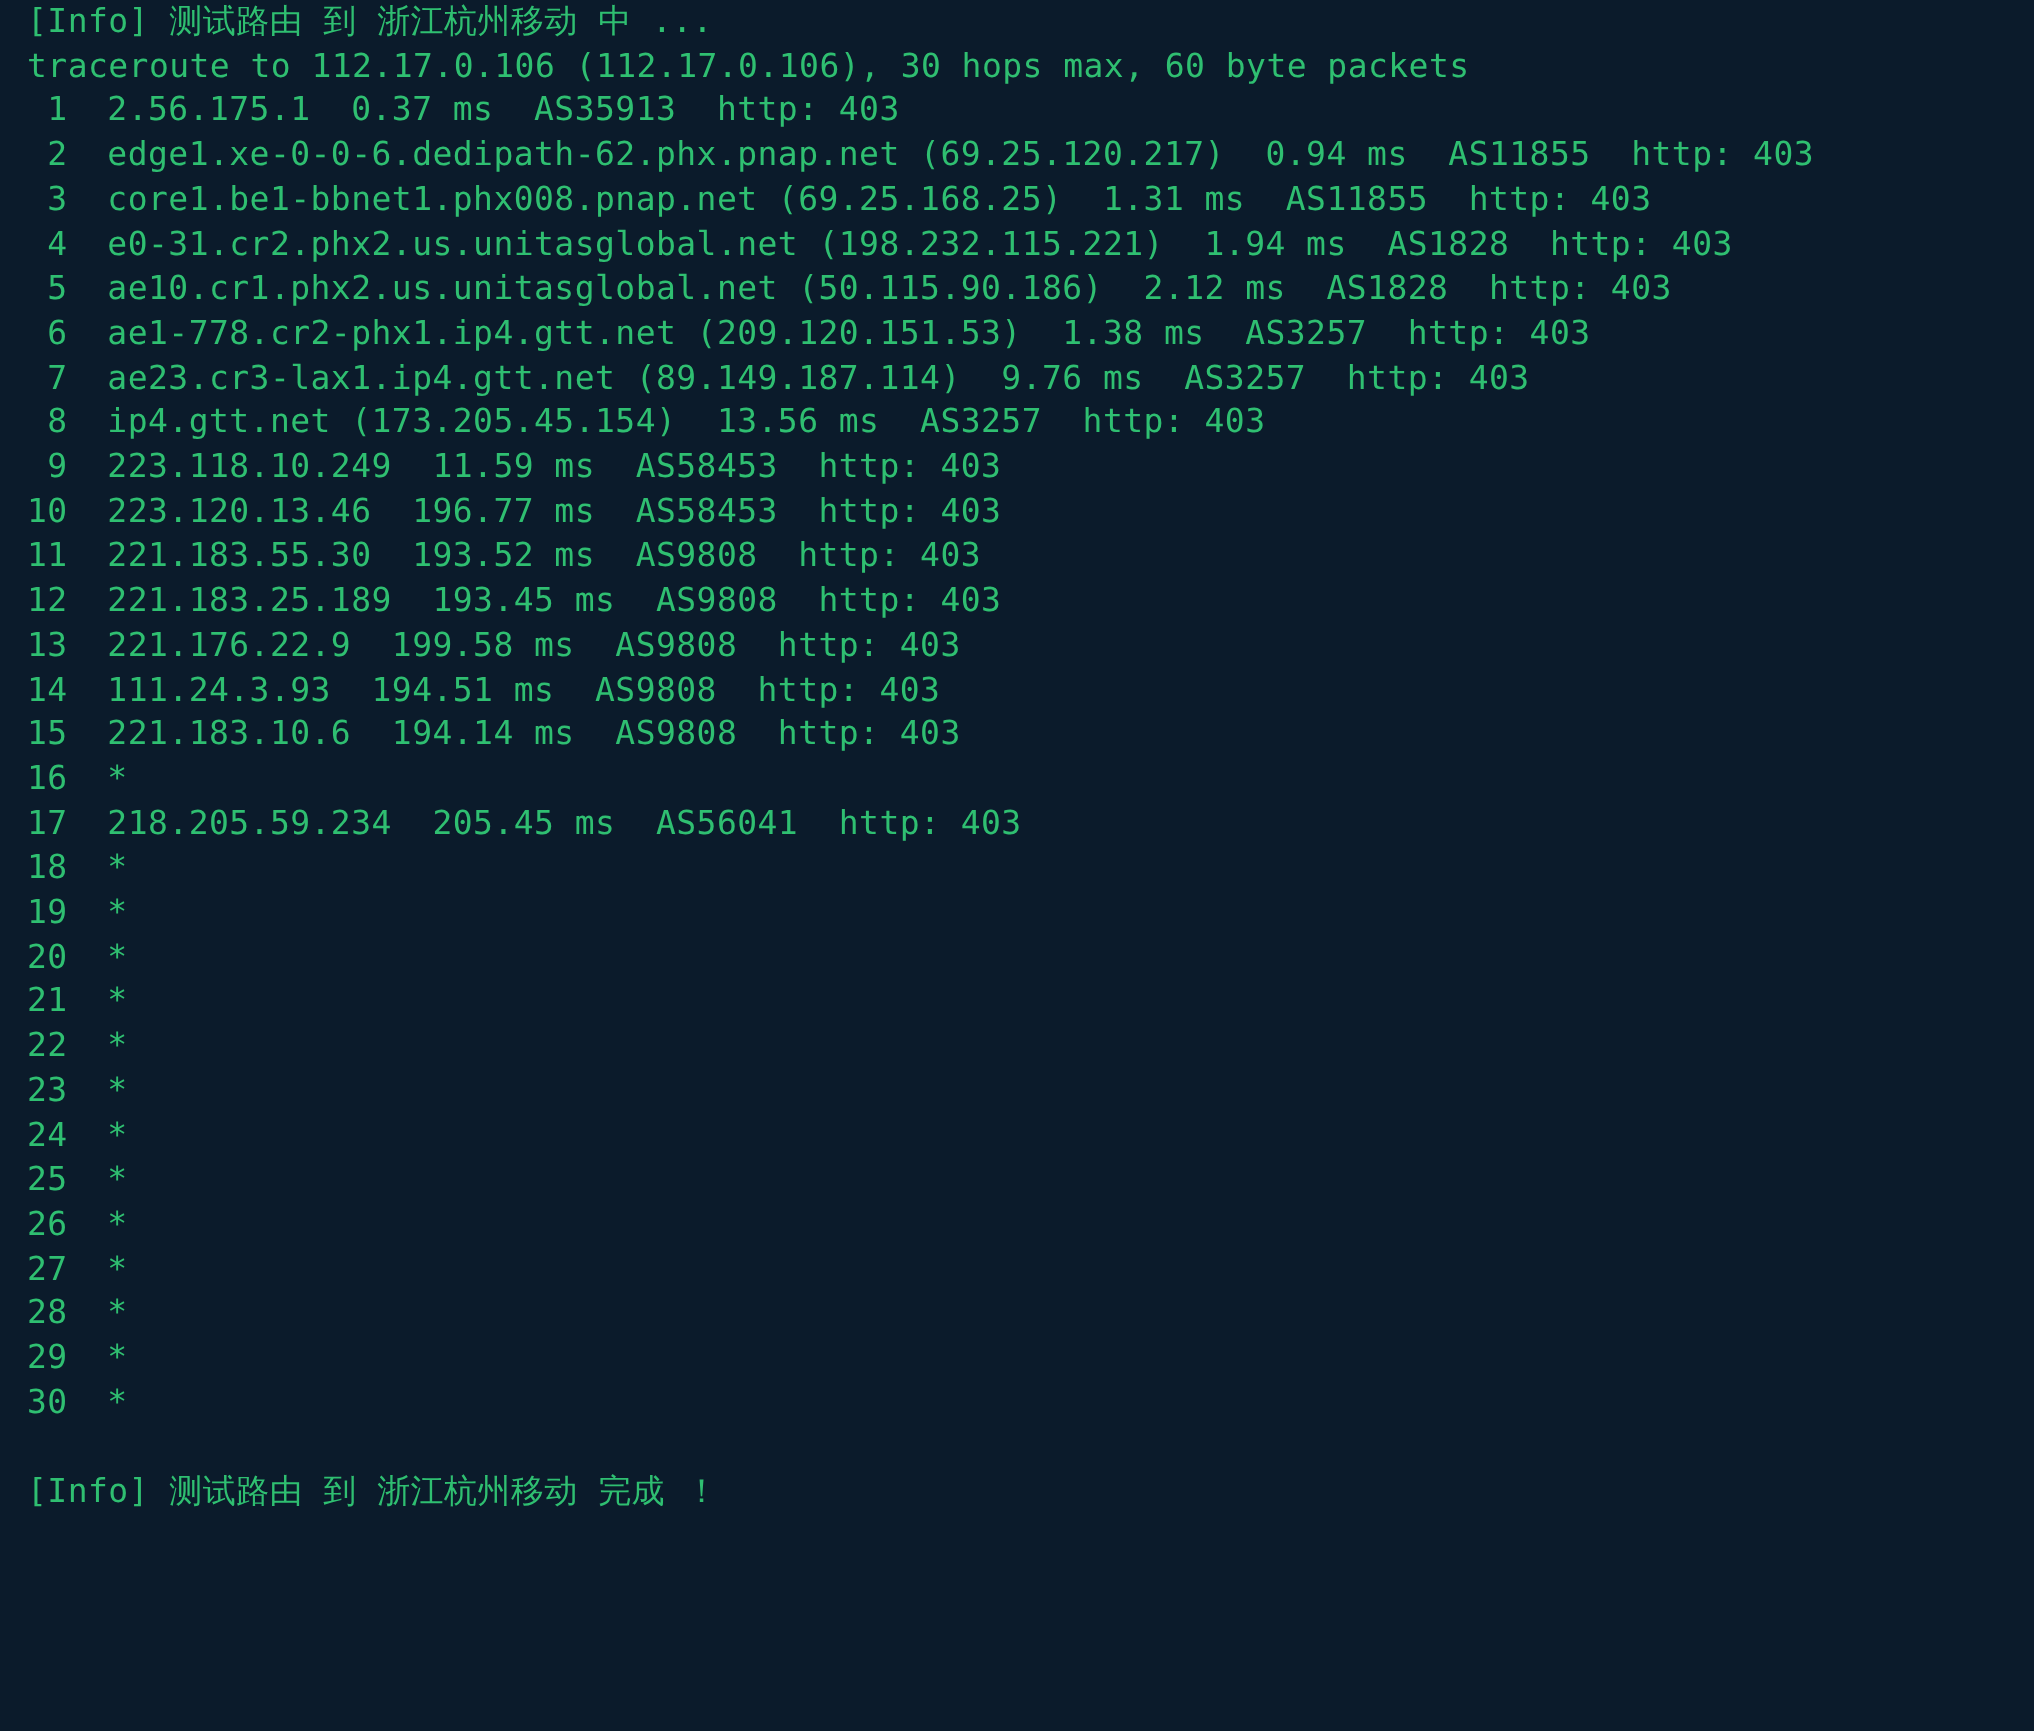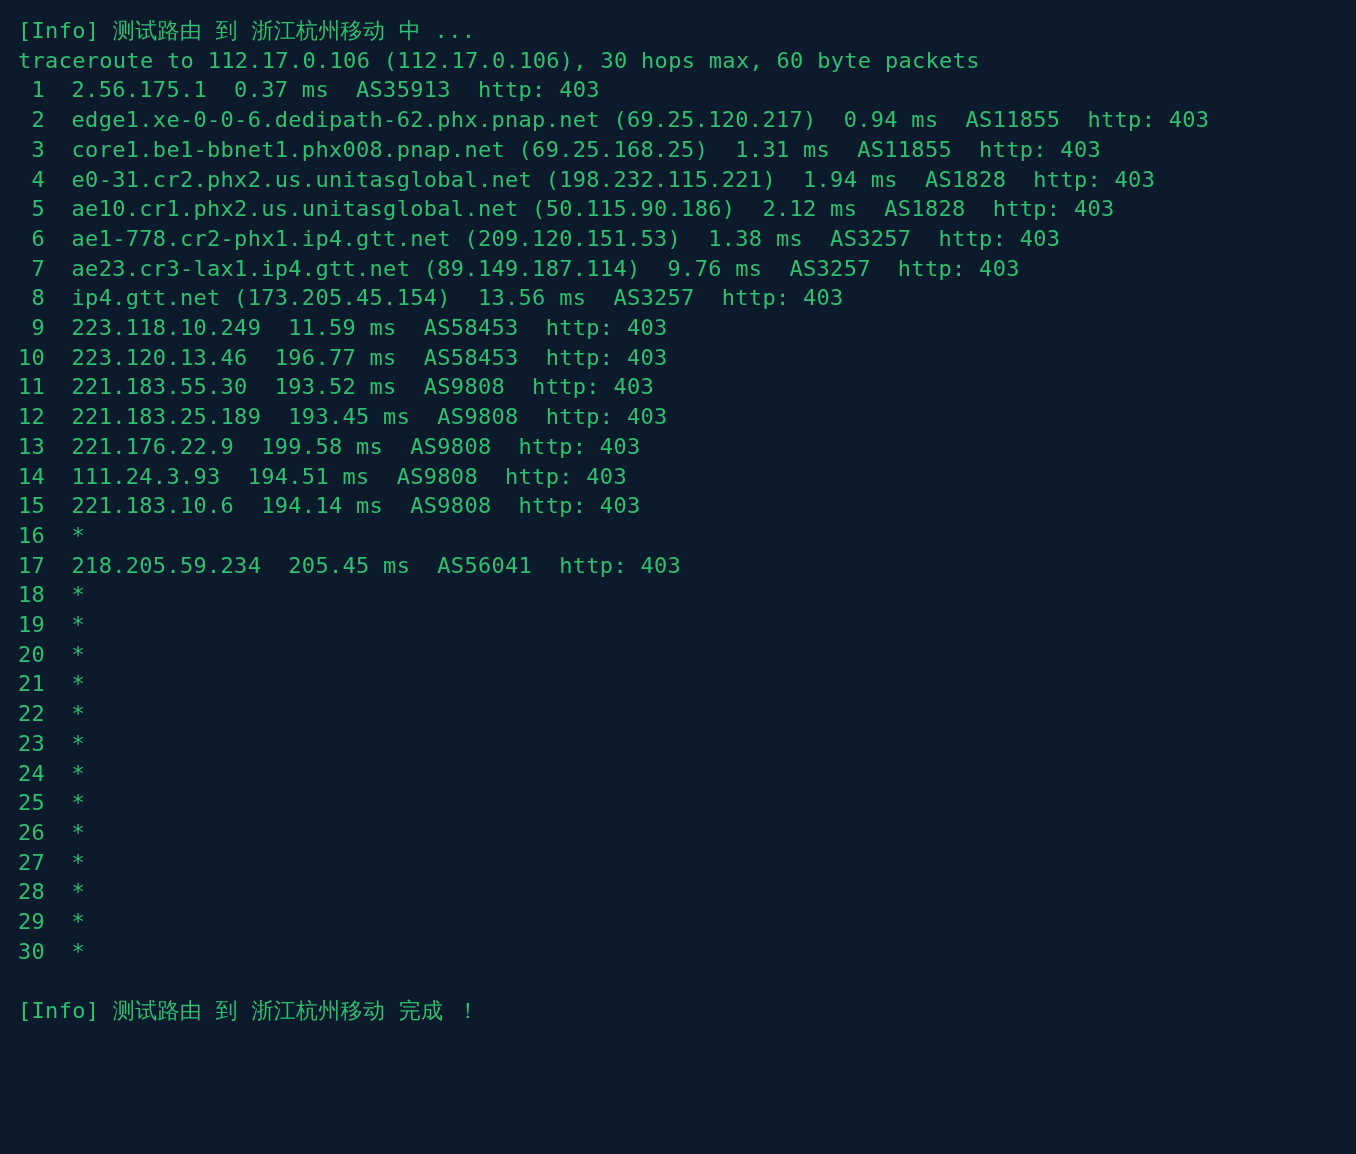--- a/index.html
+++ b/index.html
@@ -12,7 +12,7 @@
   }
   pre.terminal {
     margin: 0;
-    padding: 16px 18px;
+    padding: 0 18px;
     font-family: "Menlo", "Consolas", "DejaVu Sans Mono", monospace;
     font-size: 22px;
     line-height: 29.7px;

